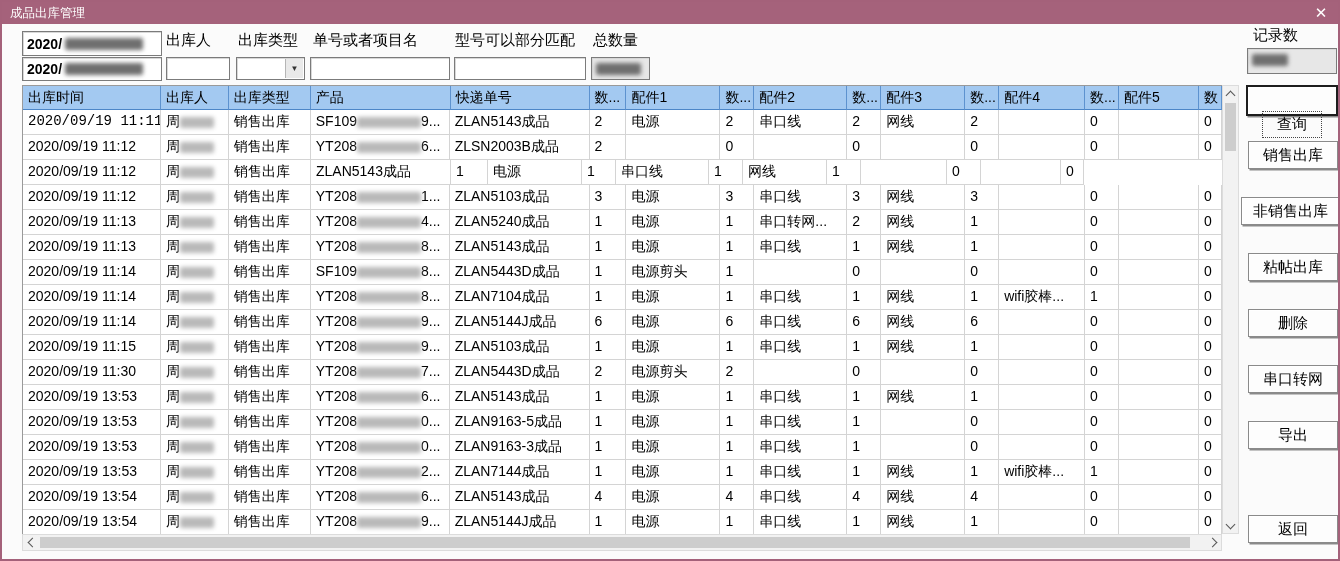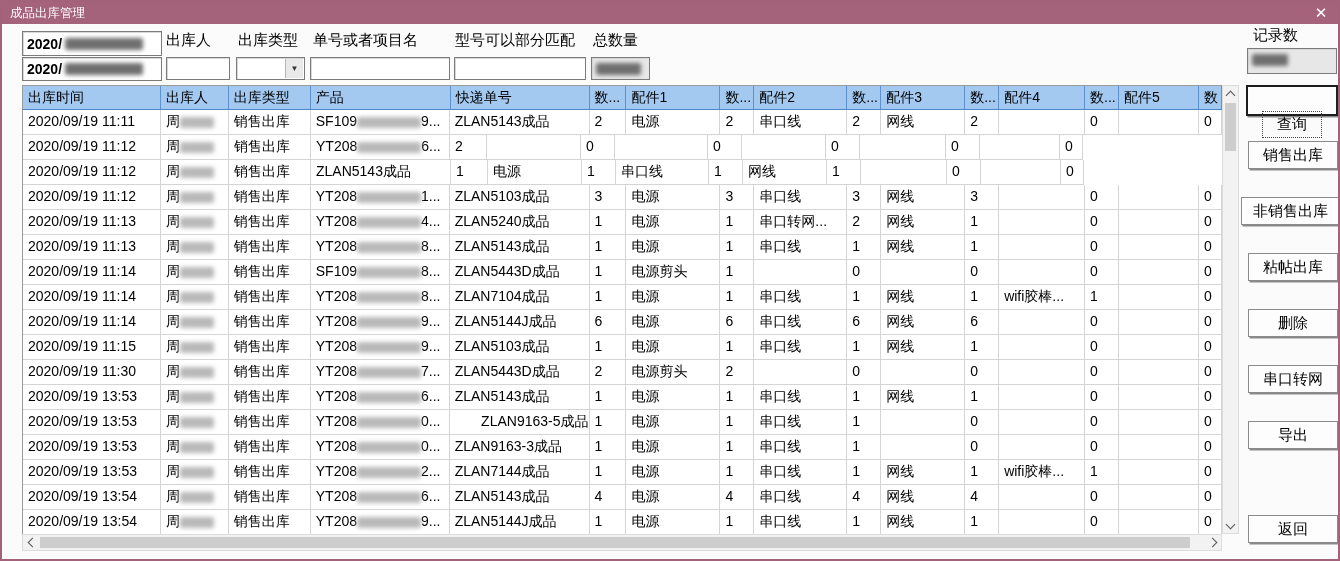--- a/index.html
+++ b/index.html
@@ -95,7 +95,7 @@
       </div>
     <div>
         <div class="trow">
-          <div class="tcell" style="width: 138px;">2020/09/19 11:11</div>
+          <div class="tcell" style="width: 138px; font-family: Liberation Mono, monospace;">2020/09/19 11:11</div>
           <div class="tcell" style="width: 68px;">周<span class="redact" style="width: 34px;"></span></div>
           <div class="tcell" style="width: 82px;">销售出库</div>
           <div class="tcell" style="width: 139px;">SF109<span class="redact" style="width: 64px;"></span>9...</div>

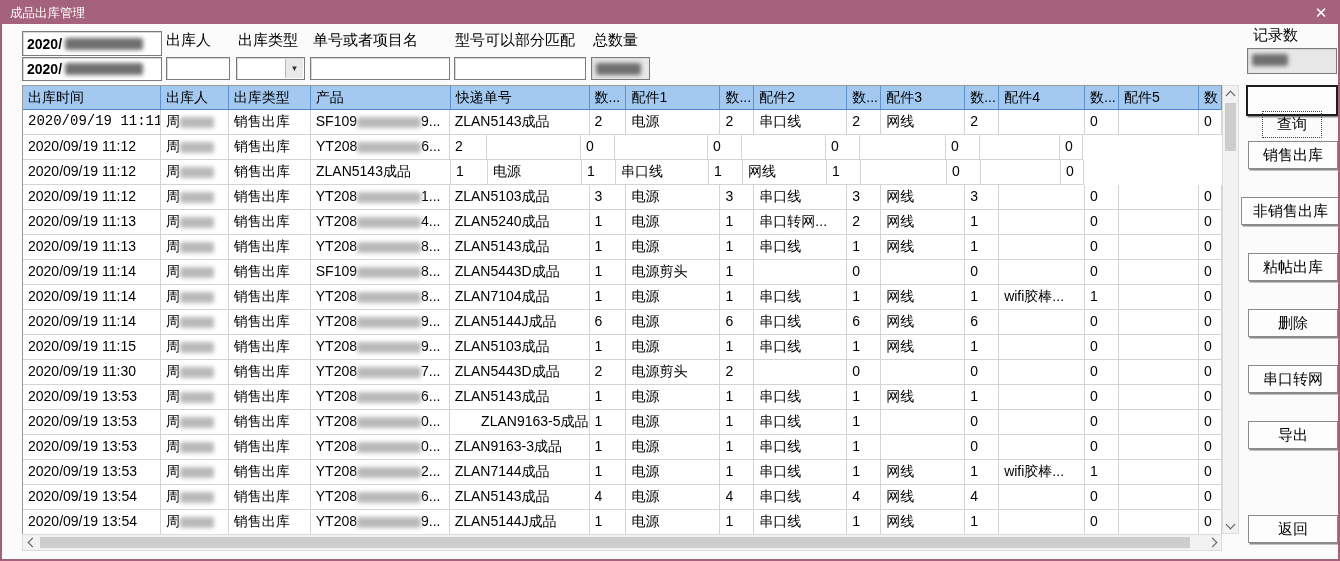--- a/index.html
+++ b/index.html
@@ -117,6 +117,7 @@
           <div class="tcell" style="width: 68px;">周<span class="redact" style="width: 34px;"></span></div>
           <div class="tcell" style="width: 82px;">销售出库</div>
           <div class="tcell" style="width: 139px;">YT208<span class="redact" style="width: 64px;"></span>6...</div>
+          <div class="tcell" style="width: 140px;">ZLSN2003B成品</div>
           <div class="tcell" style="width: 37px;">2</div>
           <div class="tcell" style="width: 94px;"></div>
           <div class="tcell" style="width: 34px;">0</div>

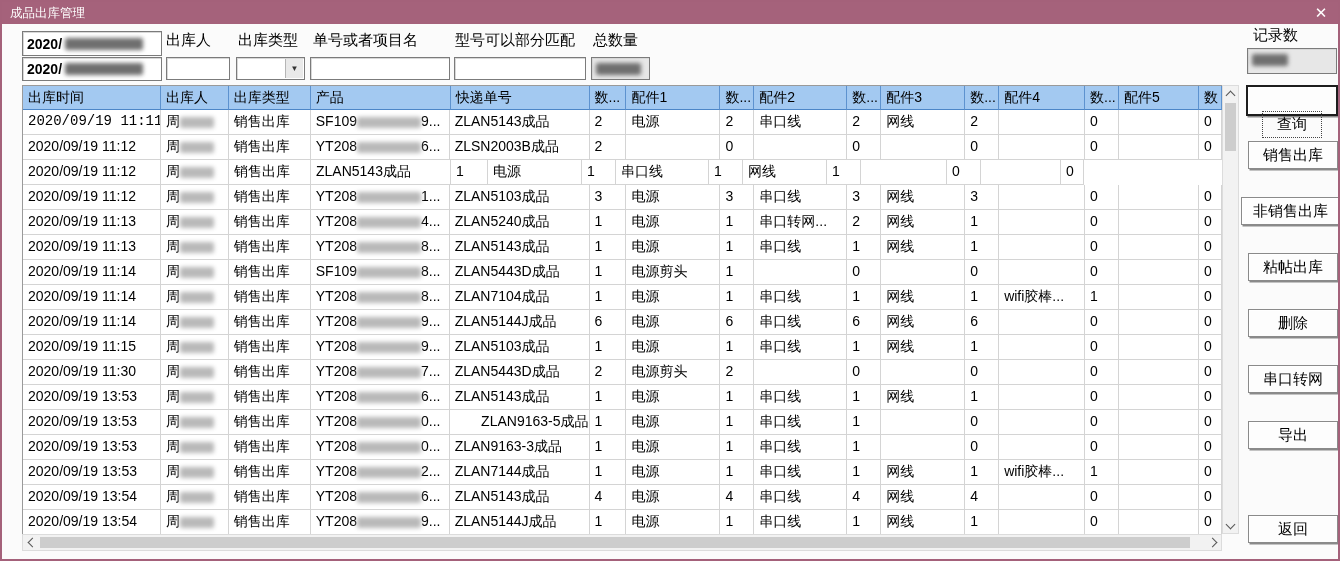--- a/index.html
+++ b/index.html
@@ -314,7 +314,7 @@
           <div class="tcell" style="width: 68px;">周<span class="redact" style="width: 34px;"></span></div>
           <div class="tcell" style="width: 82px;">销售出库</div>
           <div class="tcell" style="width: 139px;">YT208<span class="redact" style="width: 64px;"></span>0...</div>
-          <div class="tcell" style="width: 140px; text-align: right;">ZLAN9163-5成品</div>
+          <div class="tcell" style="width: 140px;">ZLAN9163-5成品</div>
           <div class="tcell" style="width: 37px;">1</div>
           <div class="tcell" style="width: 94px;">电源</div>
           <div class="tcell" style="width: 34px;">1</div>

